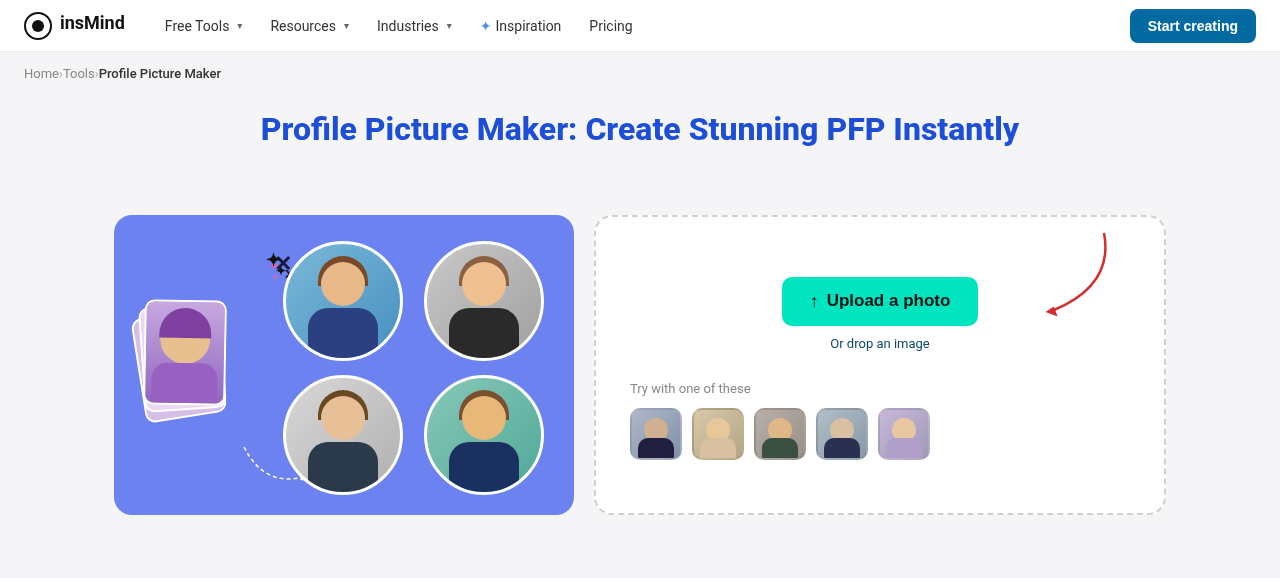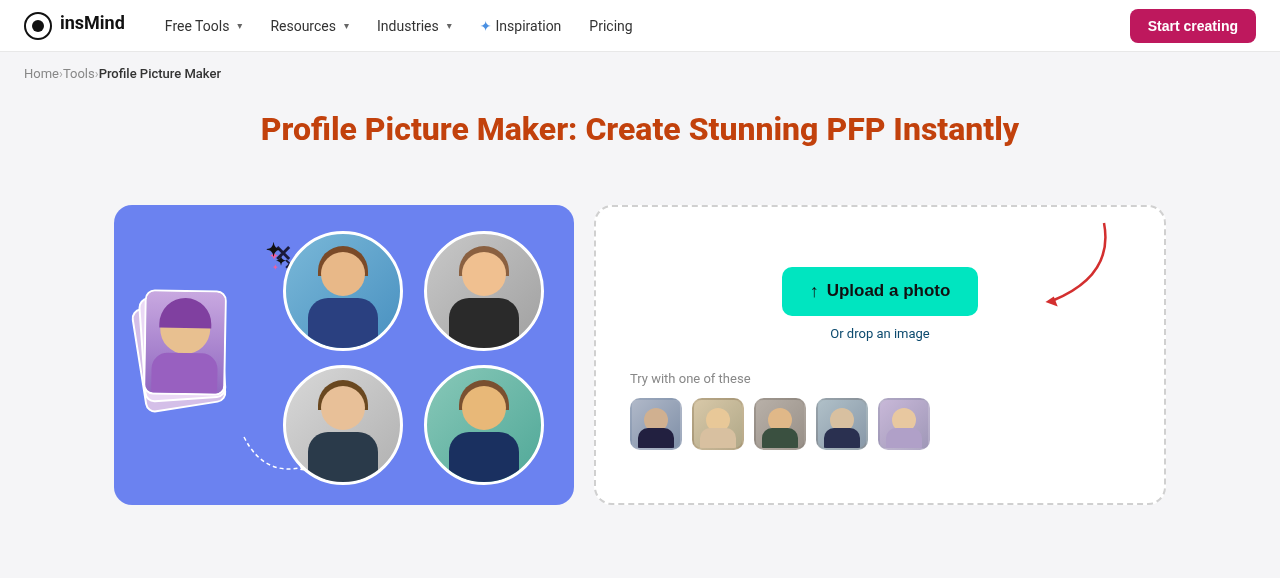--- a/index.html
+++ b/index.html
@@ -63,7 +63,7 @@
       margin-left: auto;
     }
     .start-btn {
-      background: #be185d;
+      background: #0369a1;
       color: #fff;
       border: none;
       border-radius: 8px;

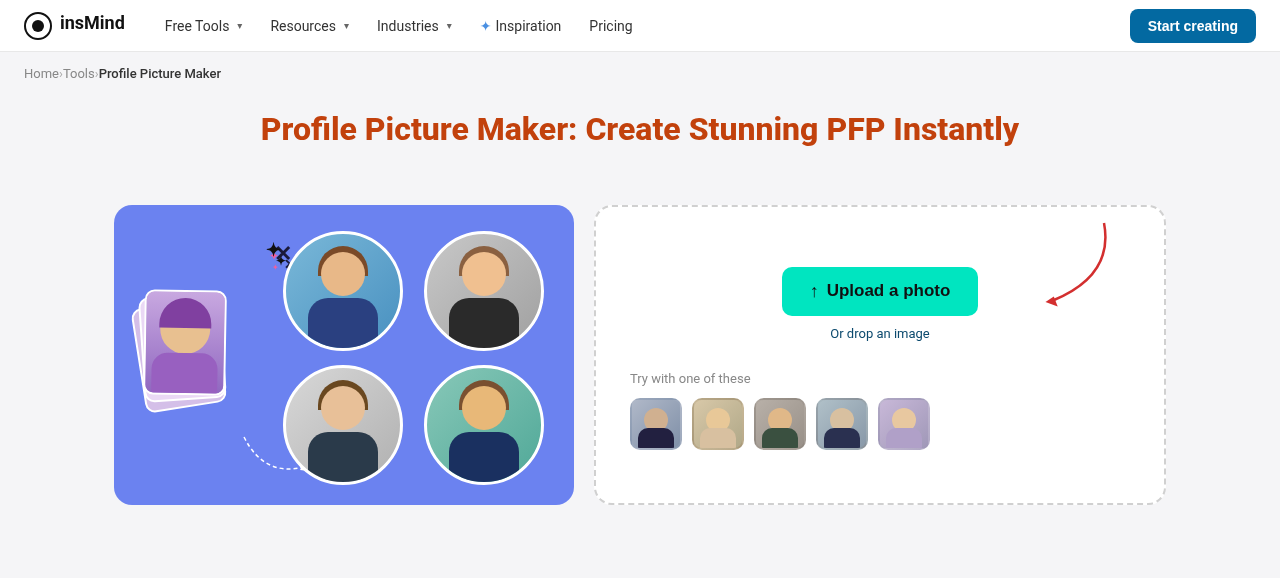--- a/index.html
+++ b/index.html
@@ -97,9 +97,9 @@
     .hero h1 {
       font-size: 32px;
       font-weight: 800;
-      color: #c2410c;
+      color: #1d4ed8;
       line-height: 1.25;
-      margin-bottom: 14px;
+      margin-bottom: 24px;
     }
     .hero p {
       font-size: 14px;

